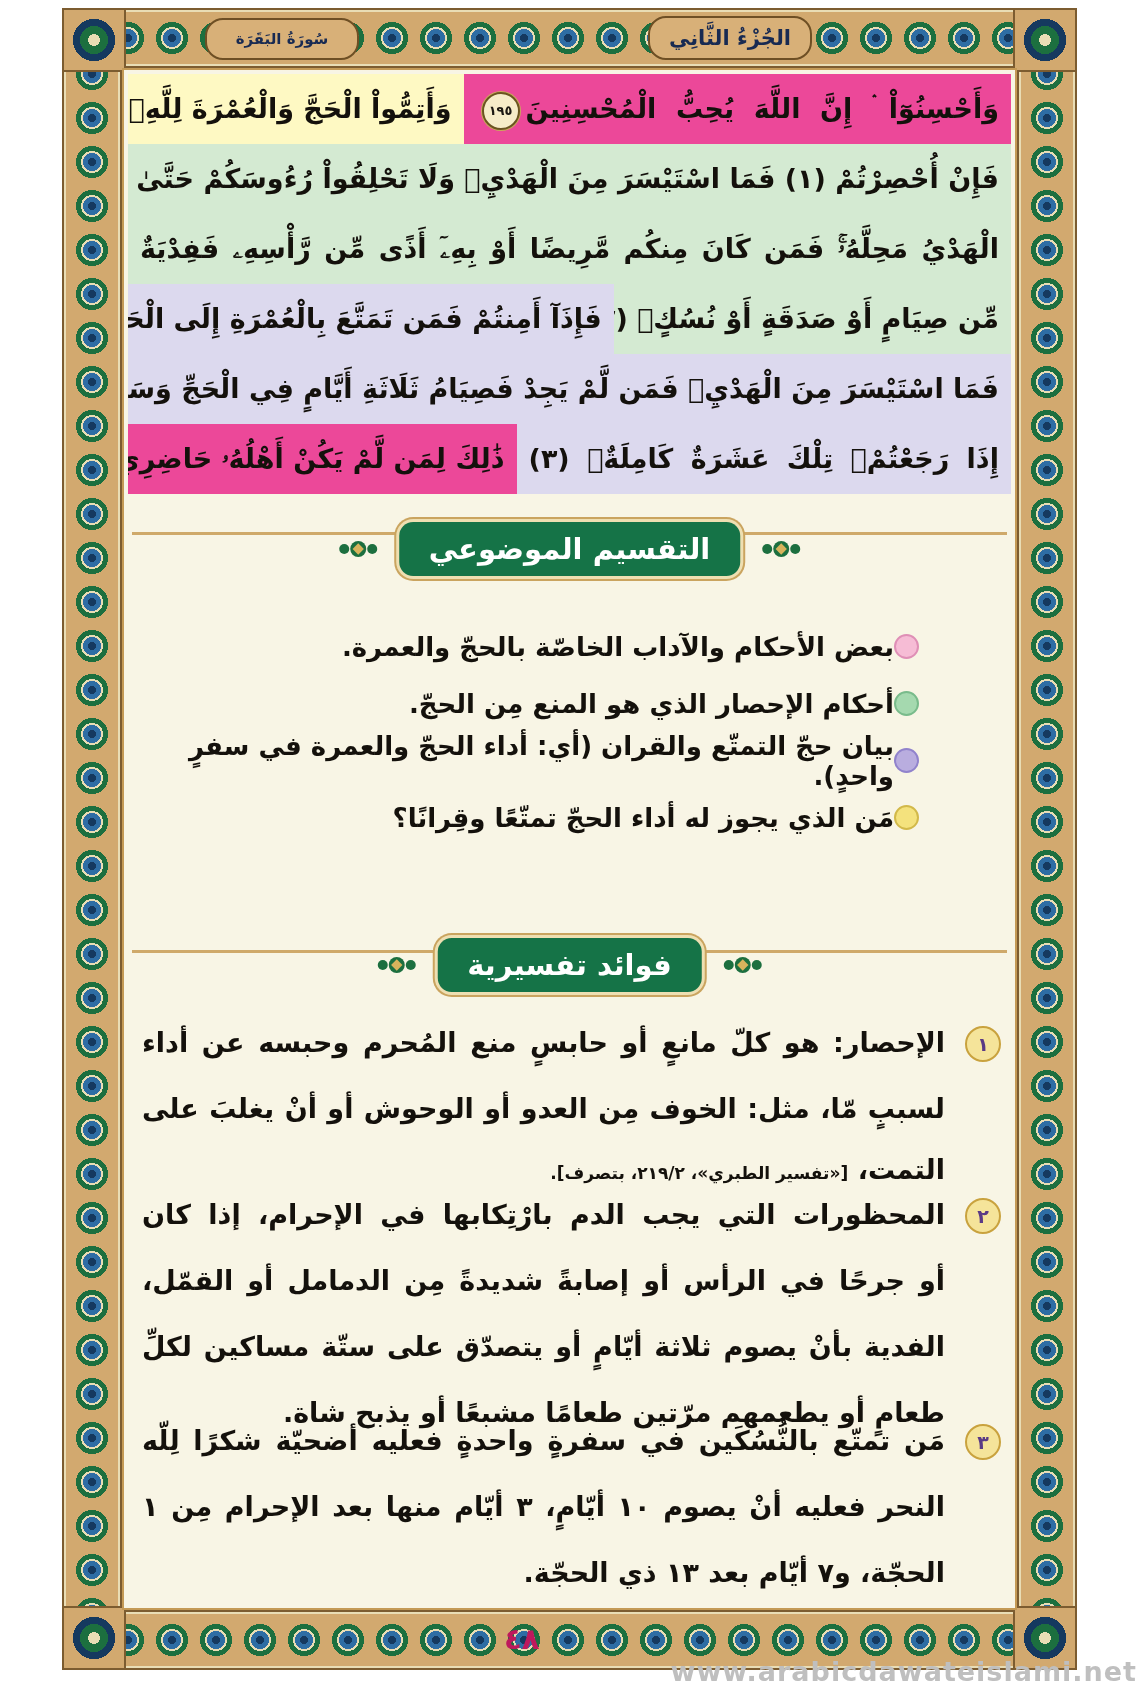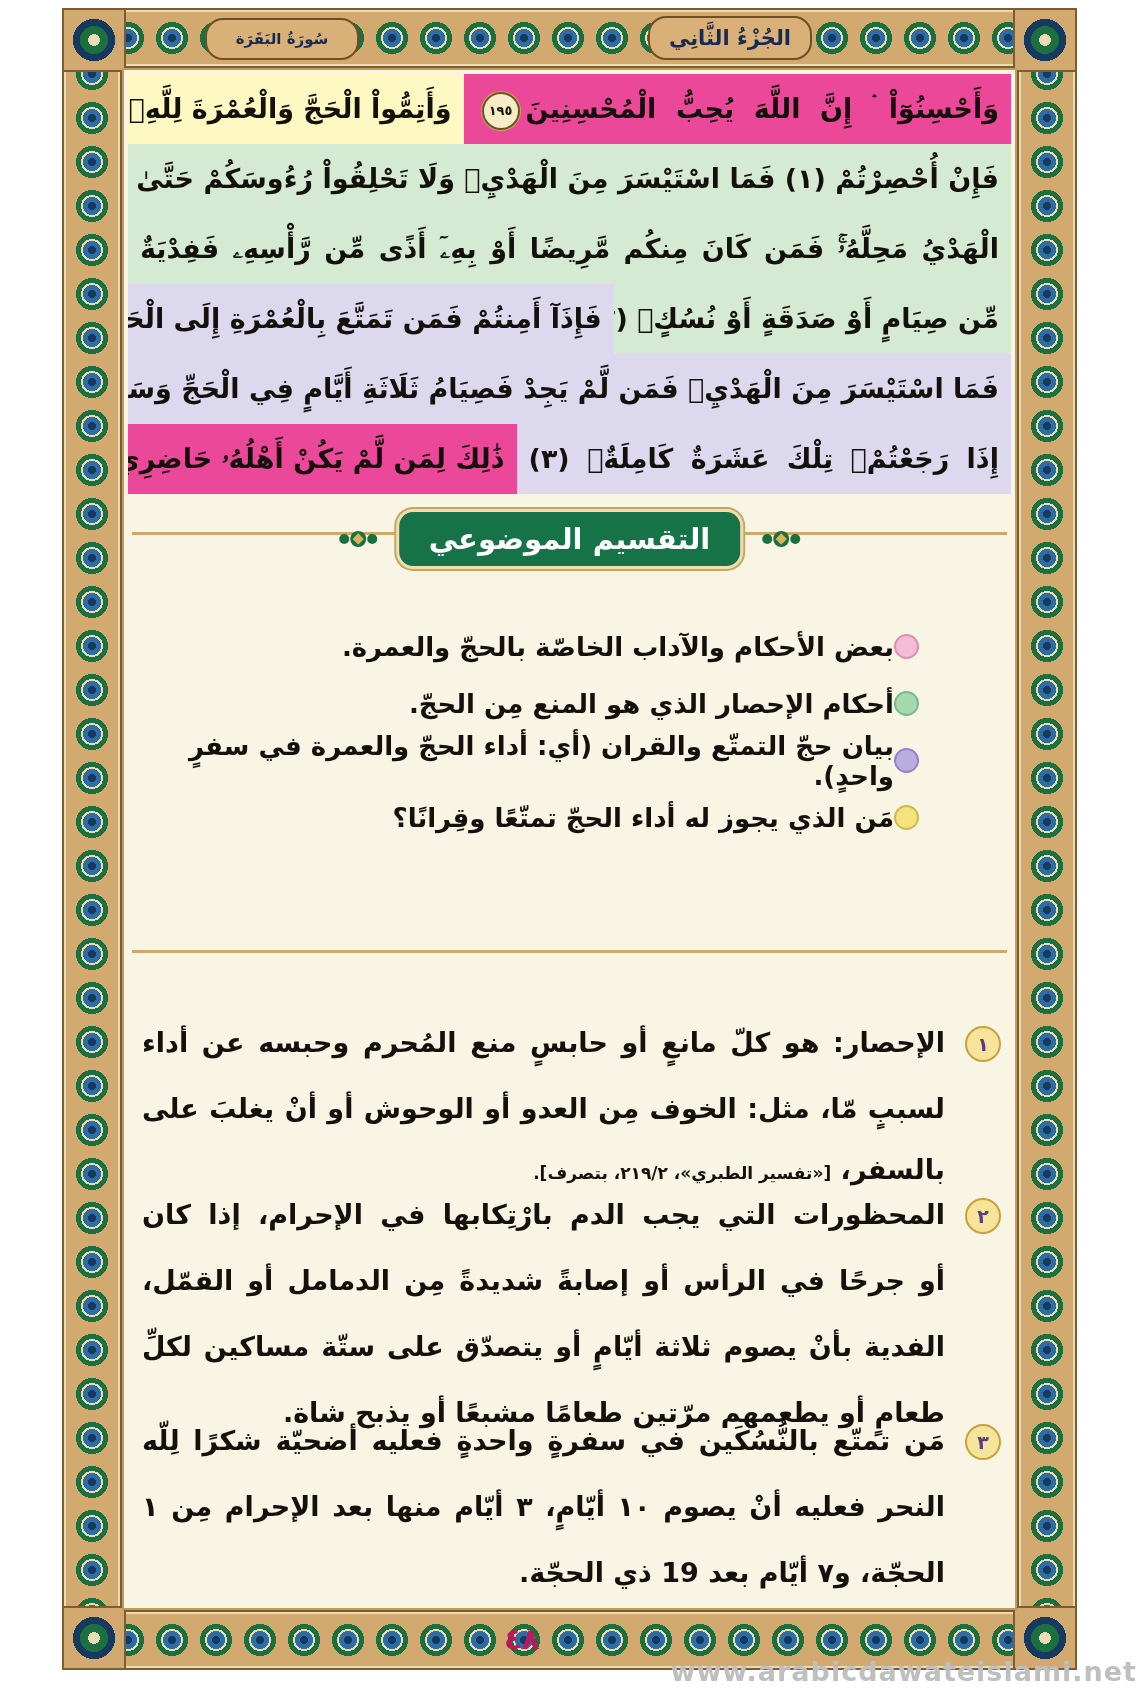--- a/index.html
+++ b/index.html
@@ -49,7 +49,7 @@
   .banner{position:absolute;left:50%;transform:translateX(-50%);height:54px;background:#157347;
           border-radius:14px;color:#ffffff;font-weight:bold;font-size:29px;line-height:54px;
           padding:0 30px;box-shadow:0 0 0 3px #eedfb2, 0 0 0 5px #caa45f;white-space:nowrap;z-index:4;}
-  .banner.b1{top:442px}.banner.b2{top:868px}
+  .banner.b1{top:452px}.banner.b2{top:868px}
   .orn{position:absolute;top:12px;width:46px;height:30px;}
   .orn.left{left:-64px}.orn.right{right:-64px}
 

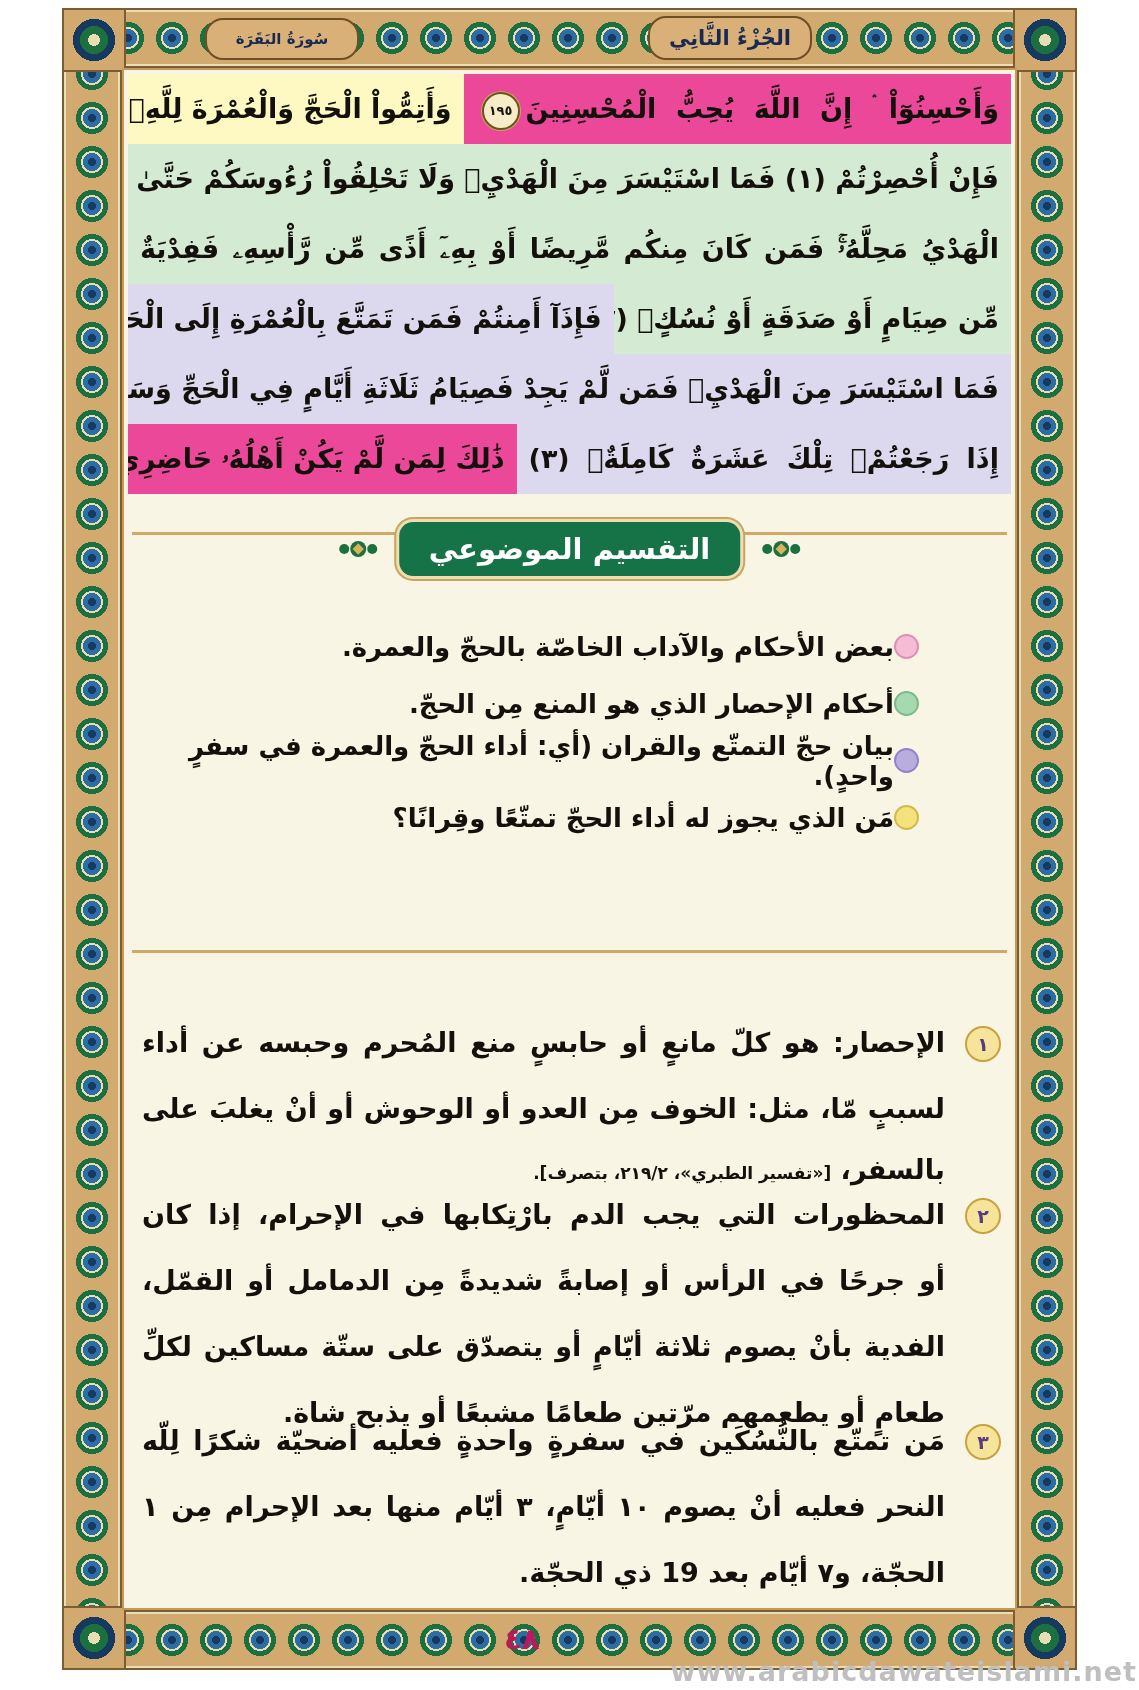--- a/index.html
+++ b/index.html
@@ -155,6 +155,21 @@
       </div>
 
     <div class="rule r2"></div>
+    <div class="banner b2">
+      <svg class="orn left" viewBox="0 0 46 30">
+        <circle cx="23" cy="15" r="8" fill="#1c6f3f"></circle>
+          <circle cx="9" cy="15" r="5" fill="#1c6f3f"></circle>
+        <circle cx="37" cy="15" r="5" fill="#1c6f3f"></circle>
+        <rect x="19" y="11" width="8" height="8" transform="rotate(45 23 15)" fill="#d8b35c"></rect>
+      </svg>
+      <span>فوائد تفسيرية</span>
+      <svg class="orn right" viewBox="0 0 46 30">
+        <circle cx="23" cy="15" r="8" fill="#1c6f3f"></circle>
+          <circle cx="9" cy="15" r="5" fill="#1c6f3f"></circle>
+        <circle cx="37" cy="15" r="5" fill="#1c6f3f"></circle>
+        <rect x="19" y="11" width="8" height="8" transform="rotate(45 23 15)" fill="#d8b35c"></rect>
+      </svg>
+    </div>
 
     <div id="notes-block">
         <div class="note" style="top: 940px;">

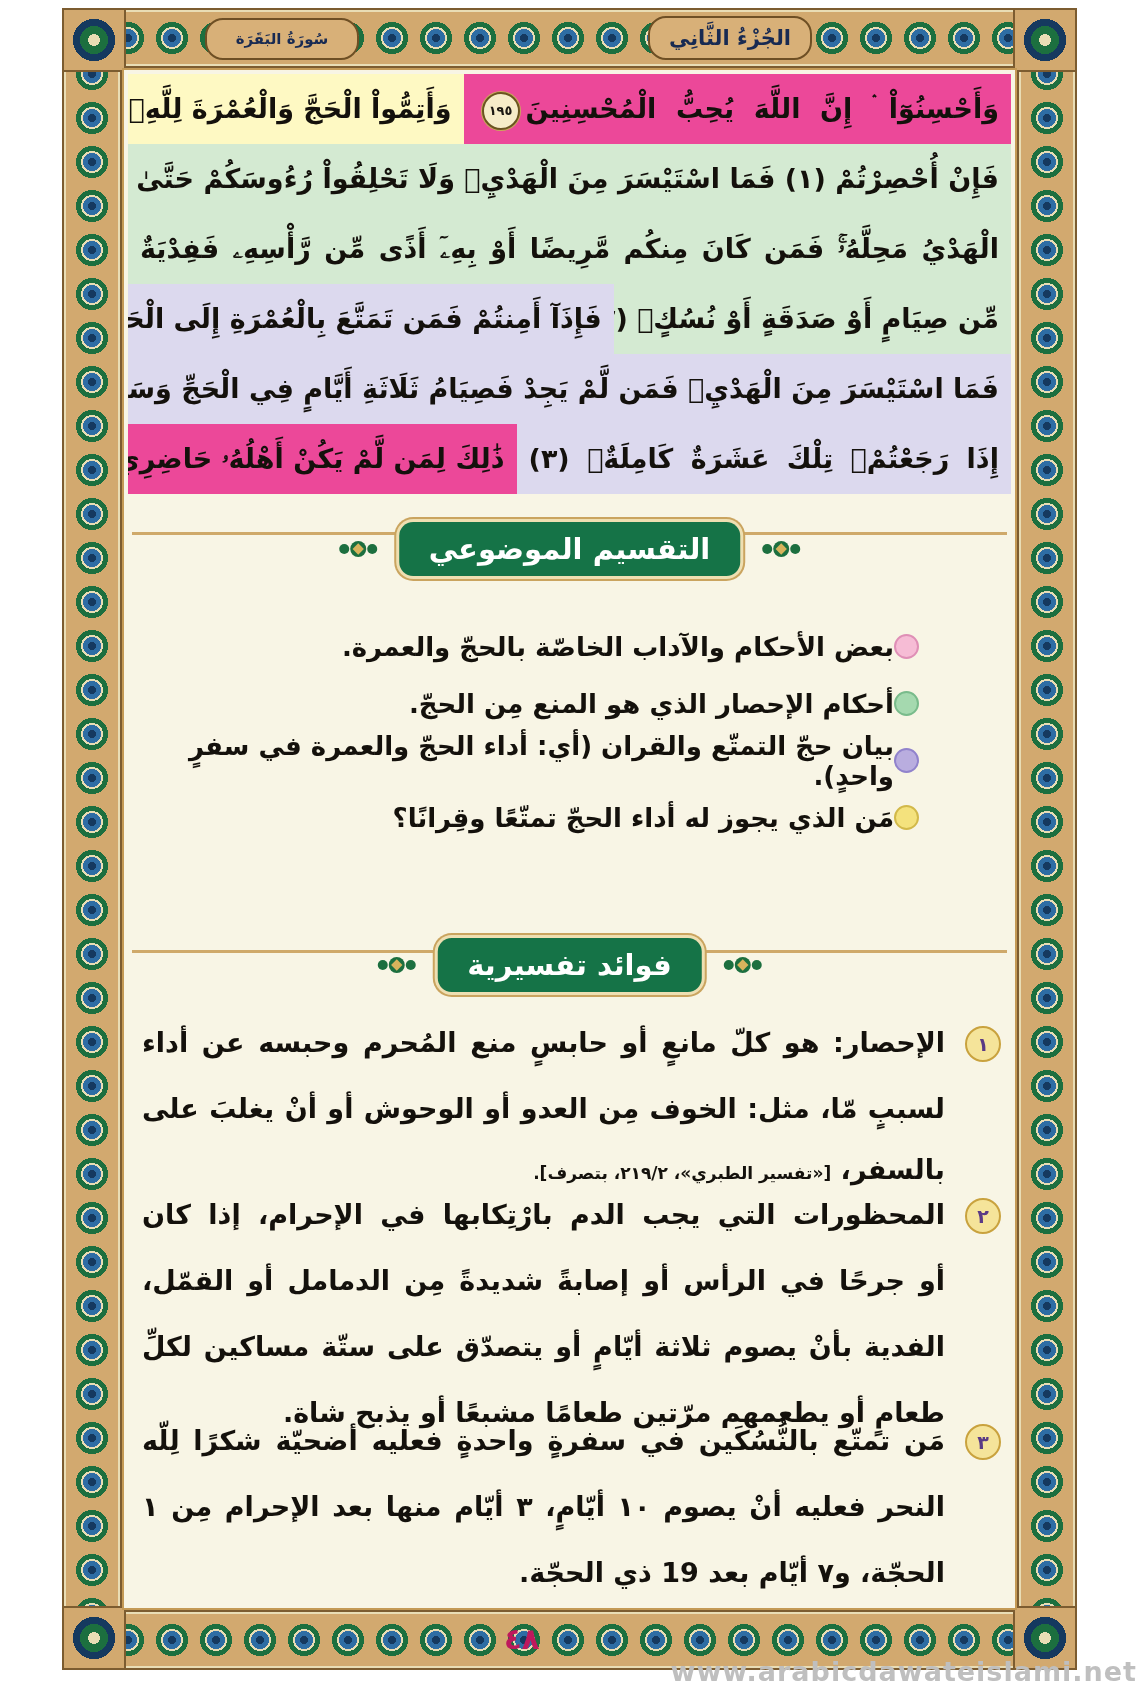--- a/index.html
+++ b/index.html
@@ -176,7 +176,7 @@
           <span class="nbadge">١</span>
           <div class="nline jl">الإحصار: هو كلّ مانعٍ أو حابسٍ منع المُحرم وحبسه عن أداء الحجّ أو العمرة</div>
           <div class="nline jl">لسببٍ مّا، مثل: الخوف مِن العدو أو الوحوش أو أنْ يغلبَ على ظنّه زيادة مرضه</div>
-          <div class="ncite"><span>بالسفر، </span><span class="ref">[«تفسير الطبري»، ٢١٩/٢، بتصرف].</span></div>
+          <div class="ncite"><span>التمت، </span><span class="ref">[«تفسير الطبري»، ٢١٩/٢، بتصرف].</span></div>
         </div>
         <div class="note" style="top: 1112px;">
           <span class="nbadge">٢</span>

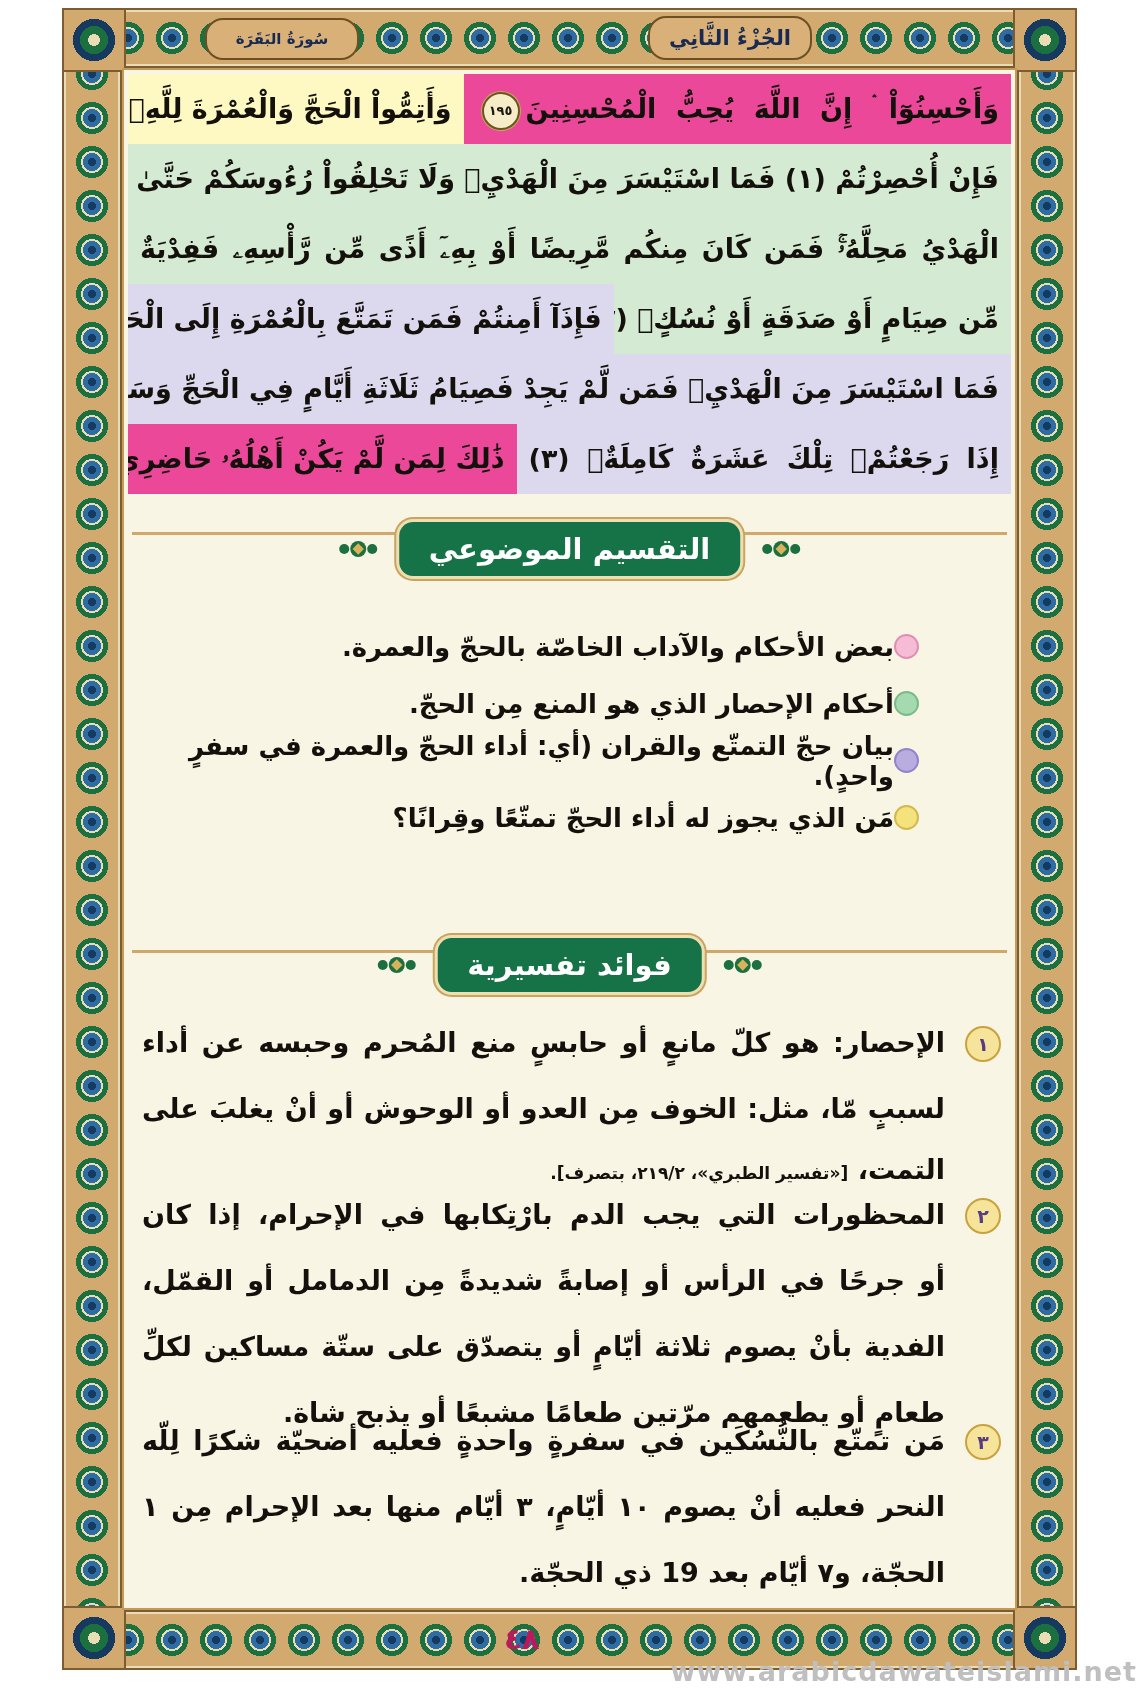--- a/index.html
+++ b/index.html
@@ -189,7 +189,7 @@
           <span class="nbadge">٣</span>
           <div class="nline jl">مَن تمتّع بالنُّسُكَين في سفرةٍ واحدةٍ فعليه أضحيّة شكرًا لِلّه تعالى، فإنْ لم يستطع</div>
           <div class="nline jl">النحر فعليه أنْ يصوم ١٠ أيّامٍ، ٣ أيّام منها بعد الإحرام مِن ١ شوّال إلى ٩ ذي</div>
-          <div class="nline ll">الحجّة، و٧ أيّام بعد 19 ذي الحجّة.</div>
+          <div class="nline ll">الحجّة، و٧ أيّام بعد ١٣ ذي الحجّة.</div>
         </div>
       </div>
   </div>

